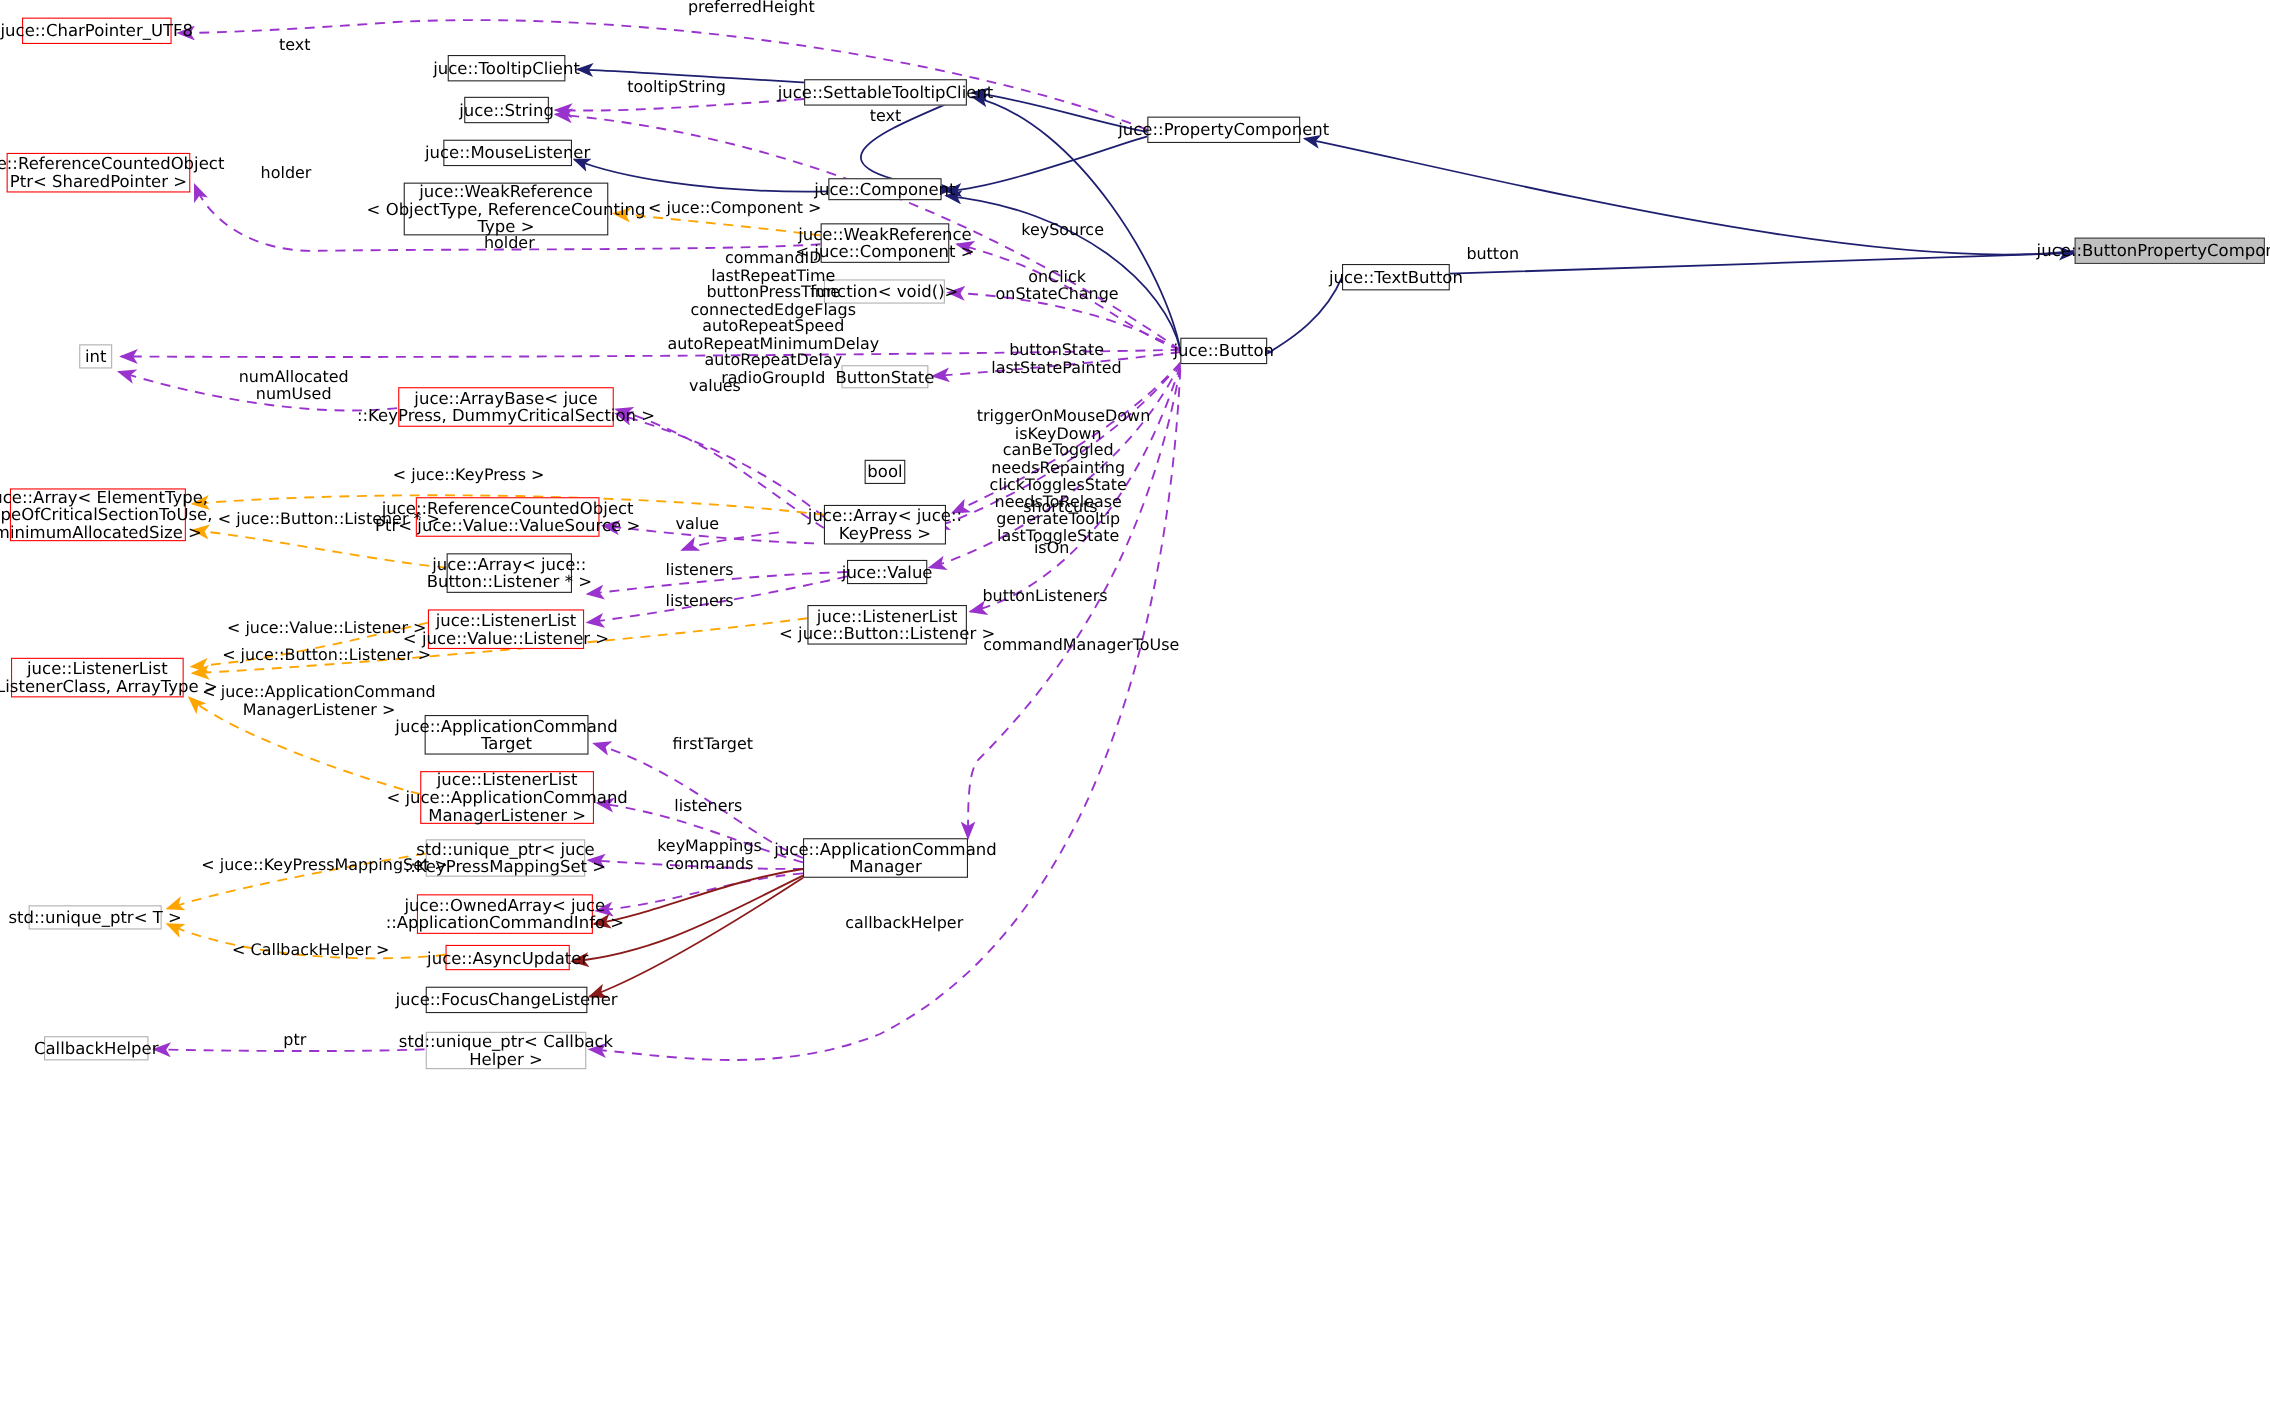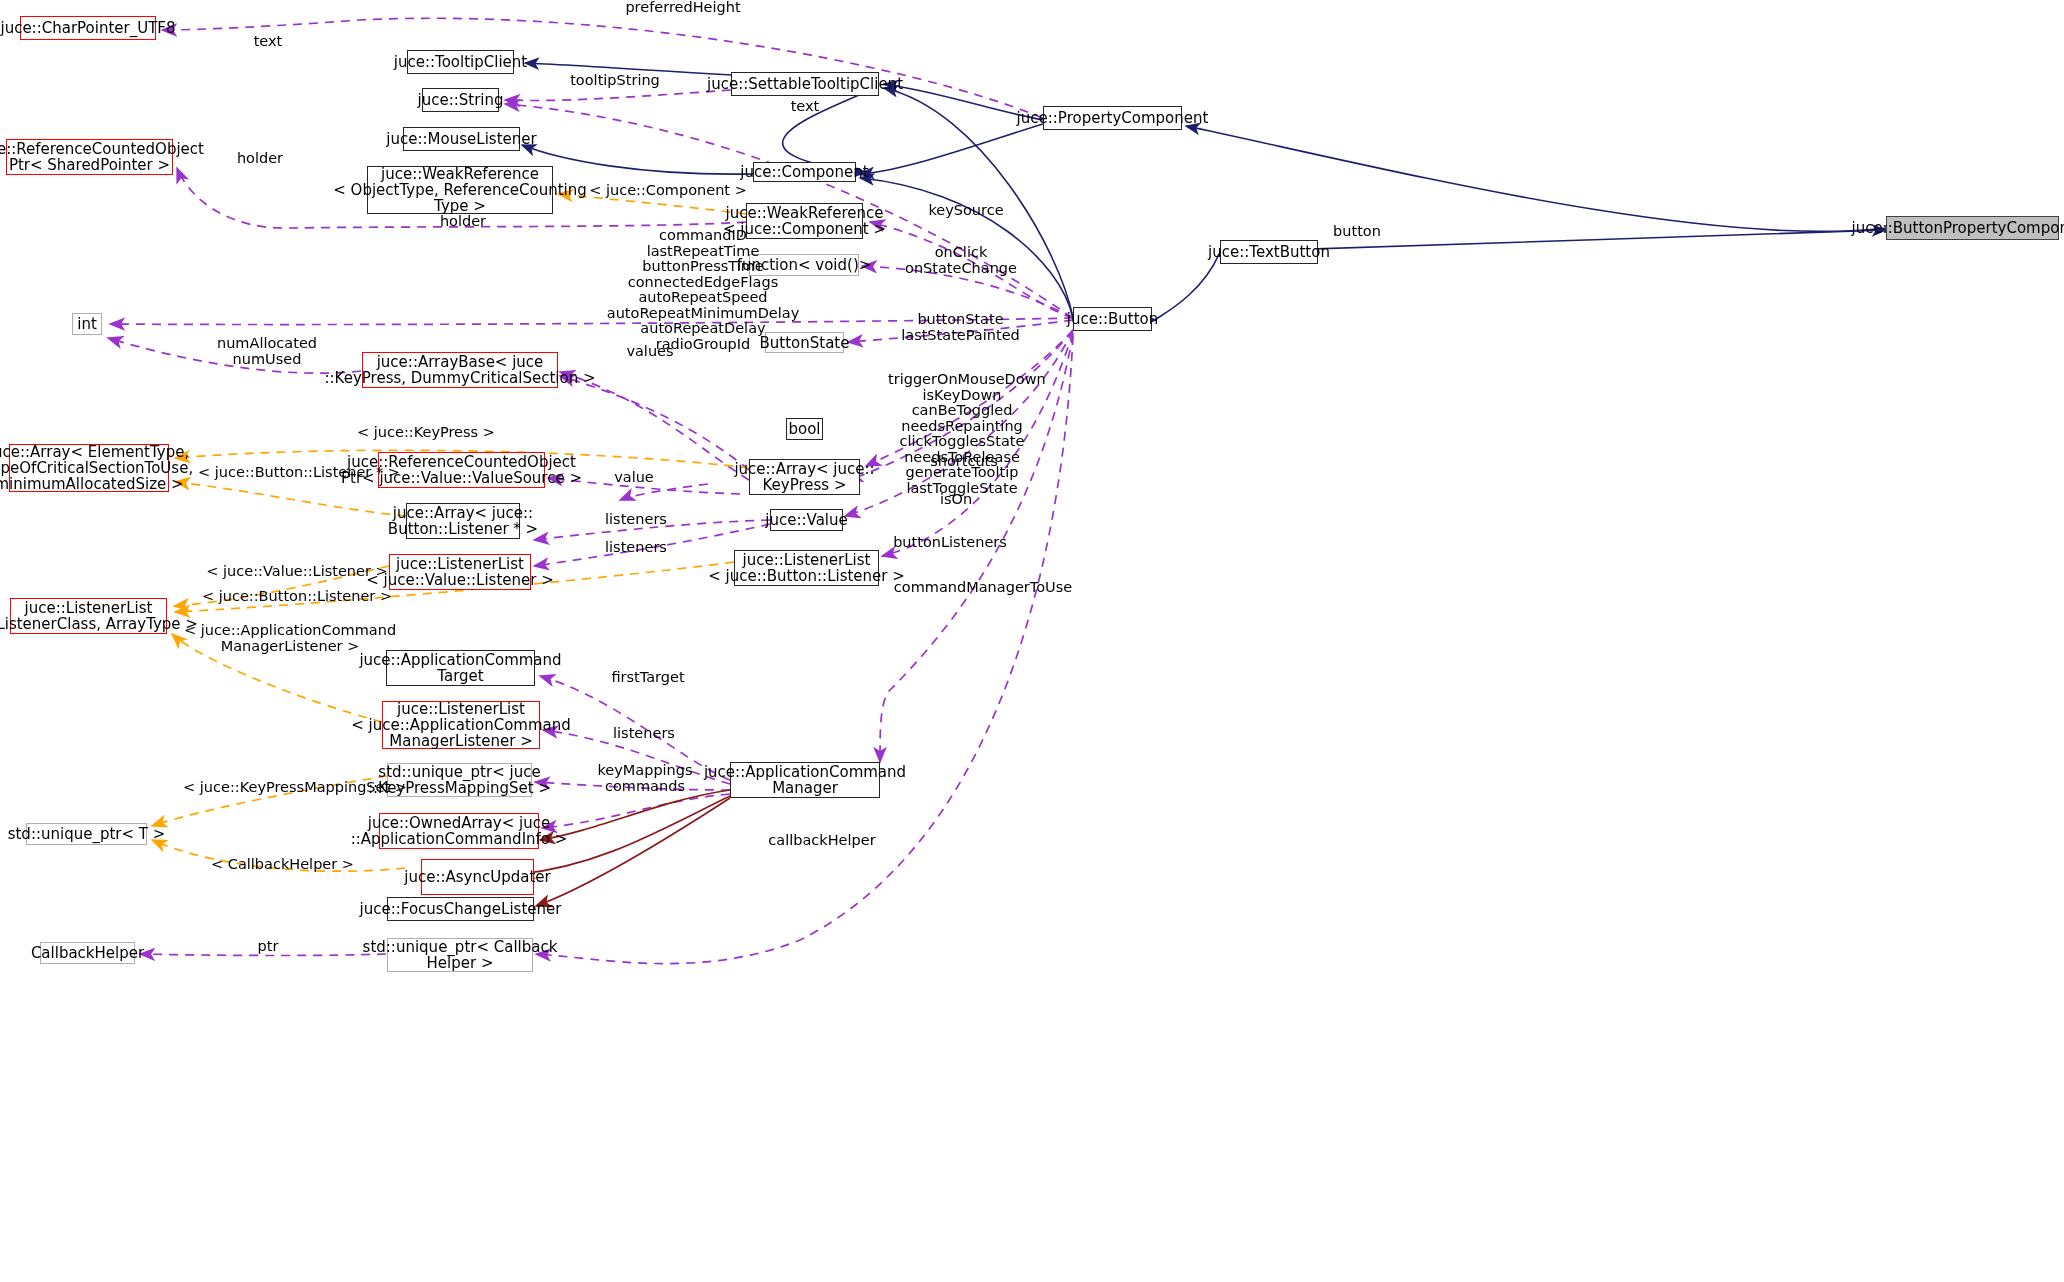--- a/index.html
+++ b/index.html
@@ -174,7 +174,7 @@
       <div class="node redbox" style="left: 379px; top: 813px; width: 160px; height: 36px;">juce::OwnedArray&lt; juce
 ::ApplicationCommandInfo &gt;</div>
       <div class="node greybox" style="left: 26px; top: 823px; width: 121px; height: 22px;">std::unique_ptr&lt; T &gt;</div>
-      <div class="node redbox" style="left: 405px; top: 859px; width: 113px; height: 36px; margin-left: 16px;">juce::AsyncUpdater</div>
+      <div class="node redbox" style="left: 405px; top: 859px; width: 113px; height: 23px;">juce::AsyncUpdater</div>
       <div class="node blackbox" style="left: 387px; top: 897px; width: 147px; height: 24px;">juce::FocusChangeListener</div>
       <div class="node greybox" style="left: 40px; top: 942px; width: 95px; height: 22px;">CallbackHelper</div>
       <div class="node greybox" style="left: 387px; top: 938px; width: 146px; height: 34px;">std::unique_ptr&lt; Callback

